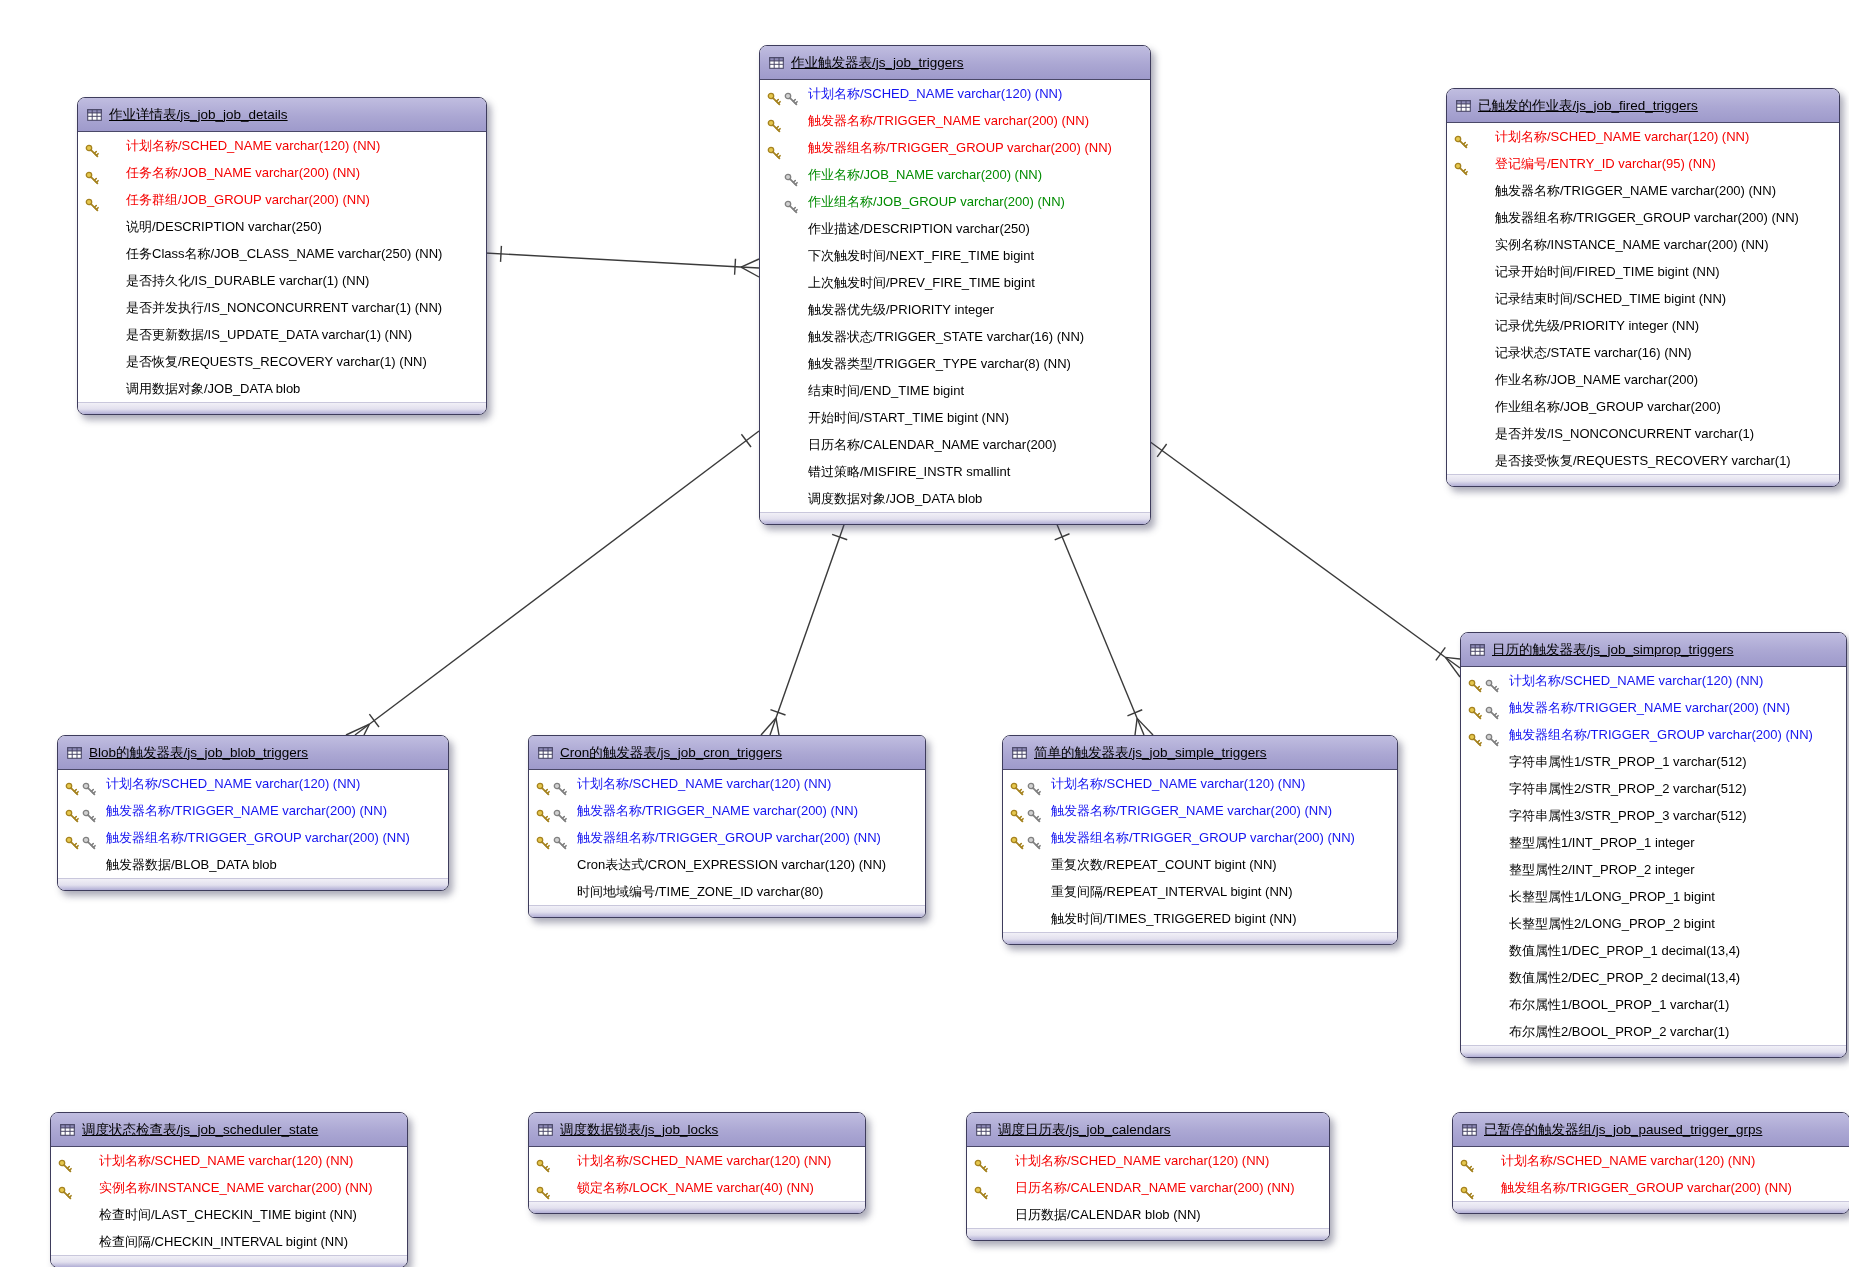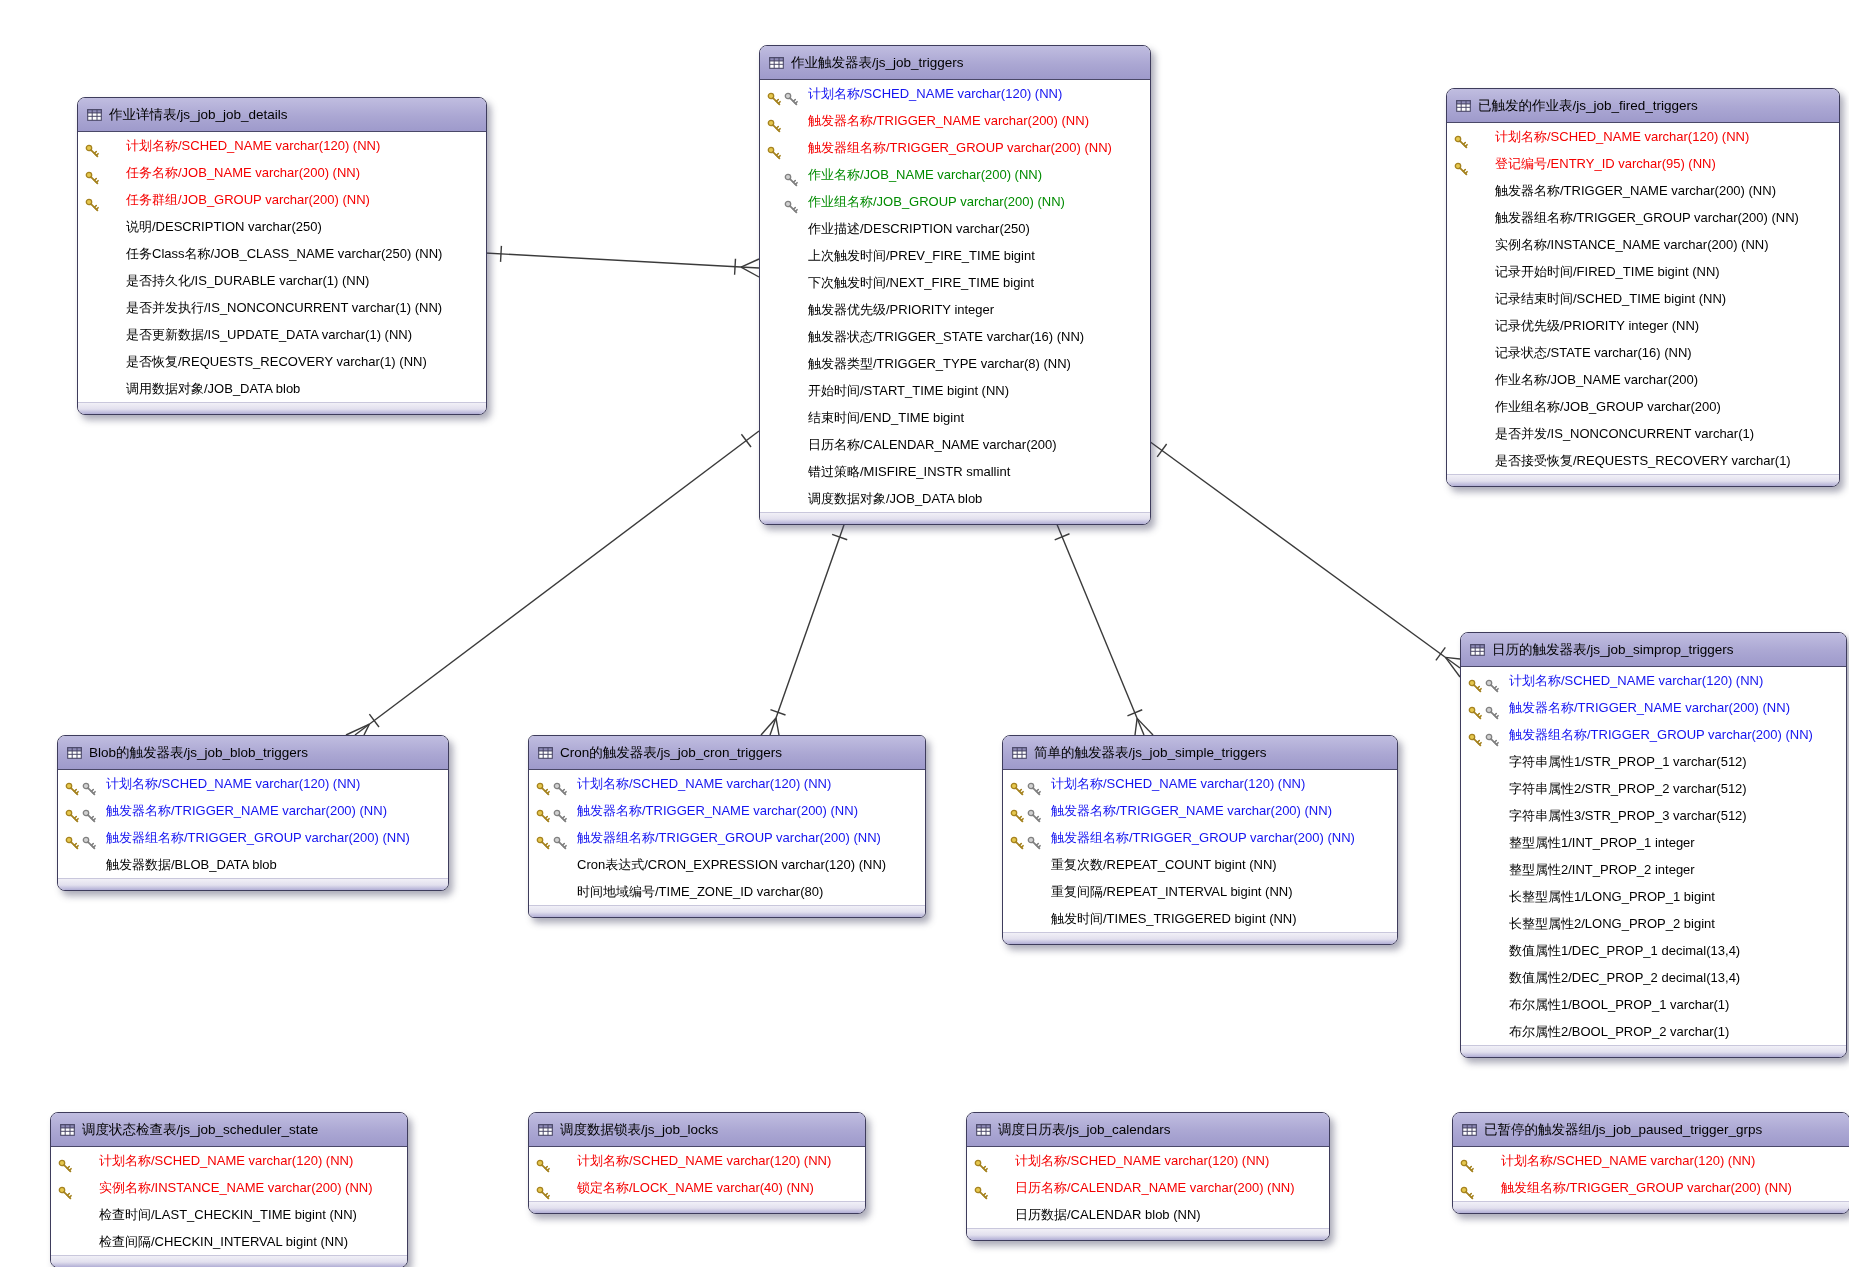--- a/index.html
+++ b/index.html
@@ -9,7 +9,7 @@
   .table{position:absolute;z-index:2;background:#ffffff;border:1.5px solid #3e3c5c;border-radius:8px;
     box-shadow:4px 5px 7px rgba(70,70,100,0.45);overflow:hidden;}
   .t-header{height:33px;background:linear-gradient(180deg,#c0bde0 0%,#aba7d3 55%,#9e9acb 100%);
-    border-bottom:1px solid #4a4868;display:flex;align-items:center;}
+    border-bottom:1px solid #4a4868;display:flex;align-items:center;text-decoration:underline;}
   .t-icon{margin:0 7px 0 9px;display:inline-flex;}
   .t-title{font-size:13.5px;color:#000000;font-weight:500;white-space:nowrap;}
   .t-body{position:relative;}

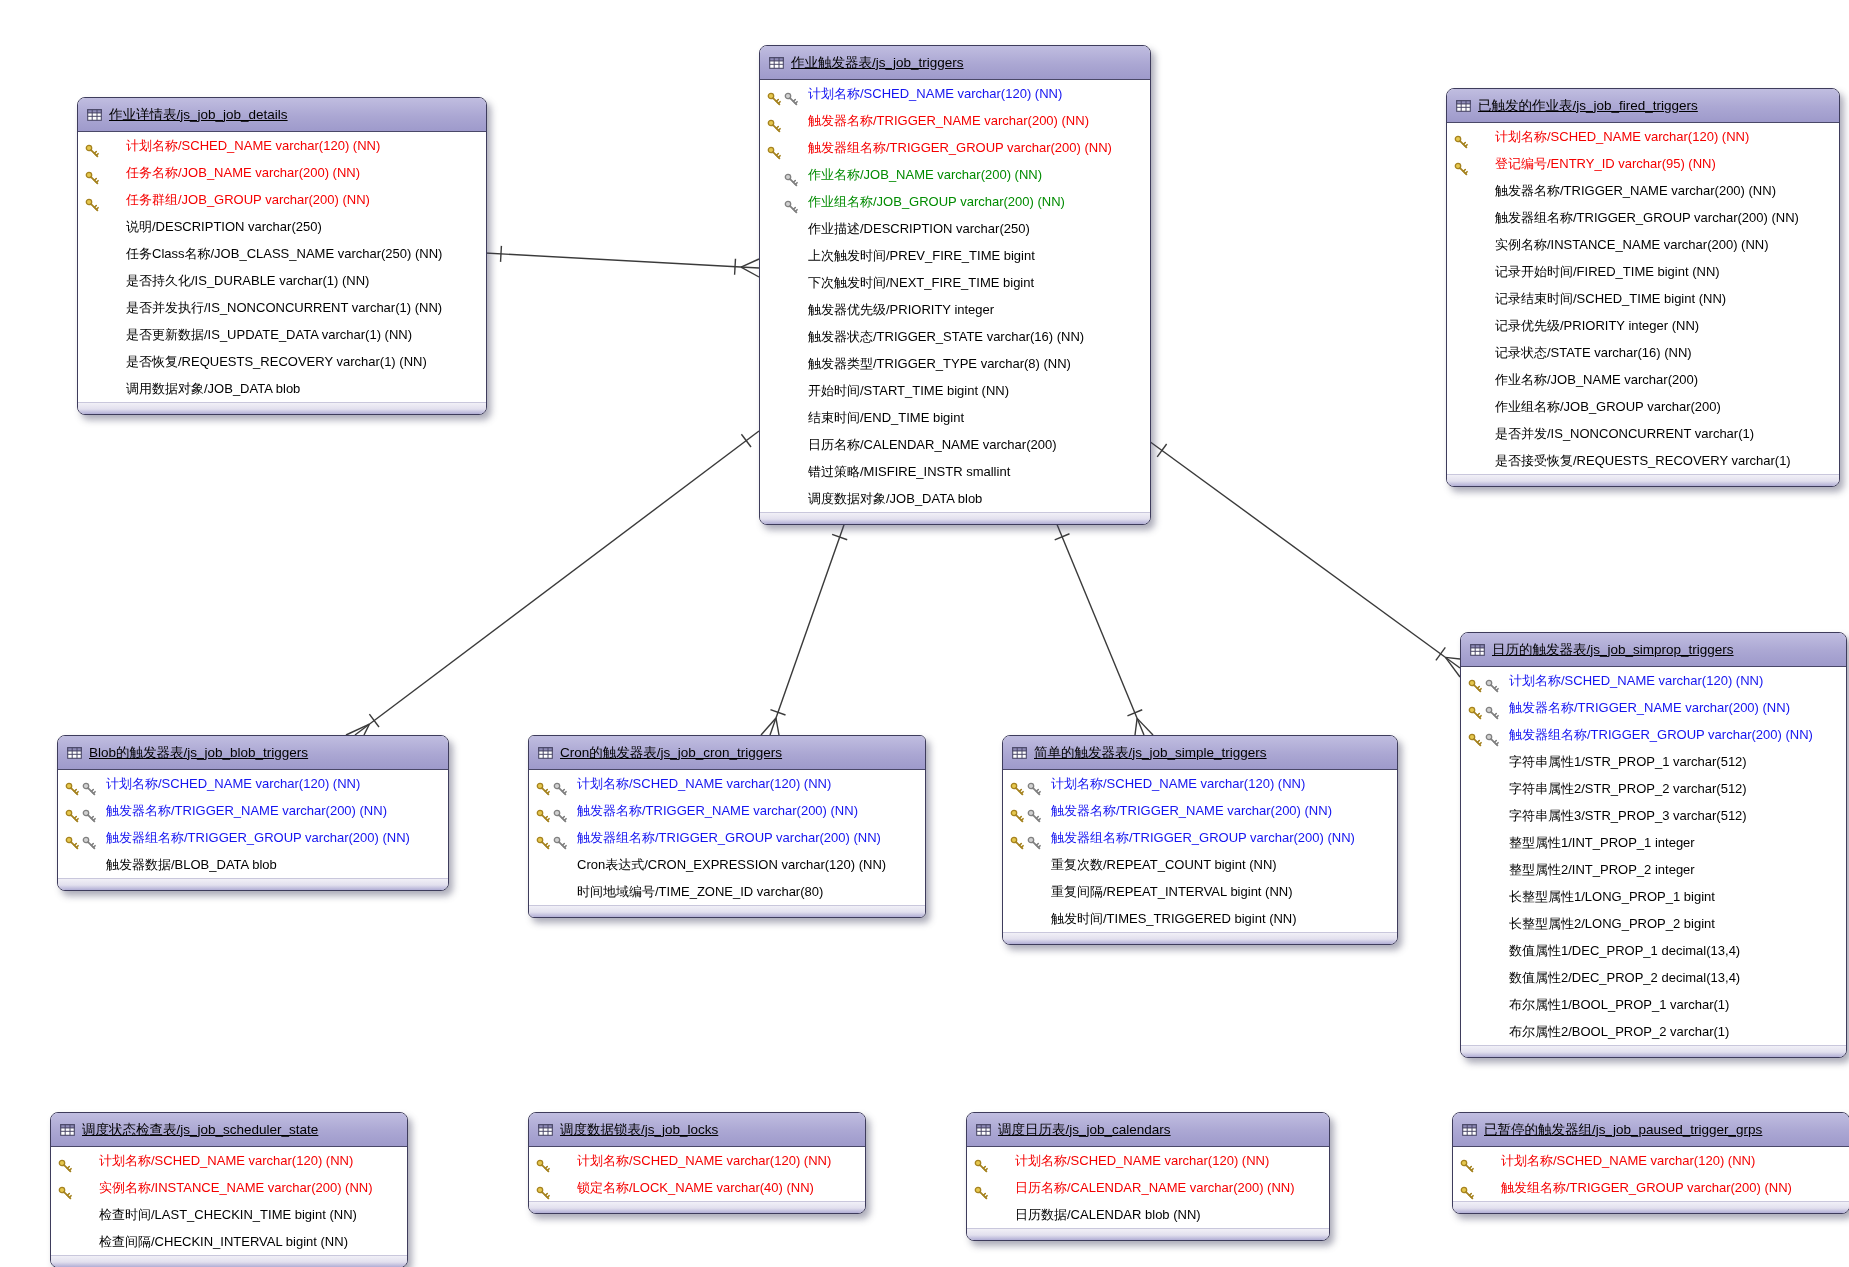--- a/index.html
+++ b/index.html
@@ -186,10 +186,10 @@
           <span class="f-label c-black">作业描述/DESCRIPTION varchar(250)</span>
         </div>
         <div class="row">
+          <span class="f-label c-black">下次触发时间/NEXT_FIRE_TIME bigint</span>
+        </div>
+        <div class="row">
           <span class="f-label c-black">上次触发时间/PREV_FIRE_TIME bigint</span>
-        </div>
-        <div class="row">
-          <span class="f-label c-black">下次触发时间/NEXT_FIRE_TIME bigint</span>
         </div>
         <div class="row">
           <span class="f-label c-black">触发器优先级/PRIORITY integer</span>

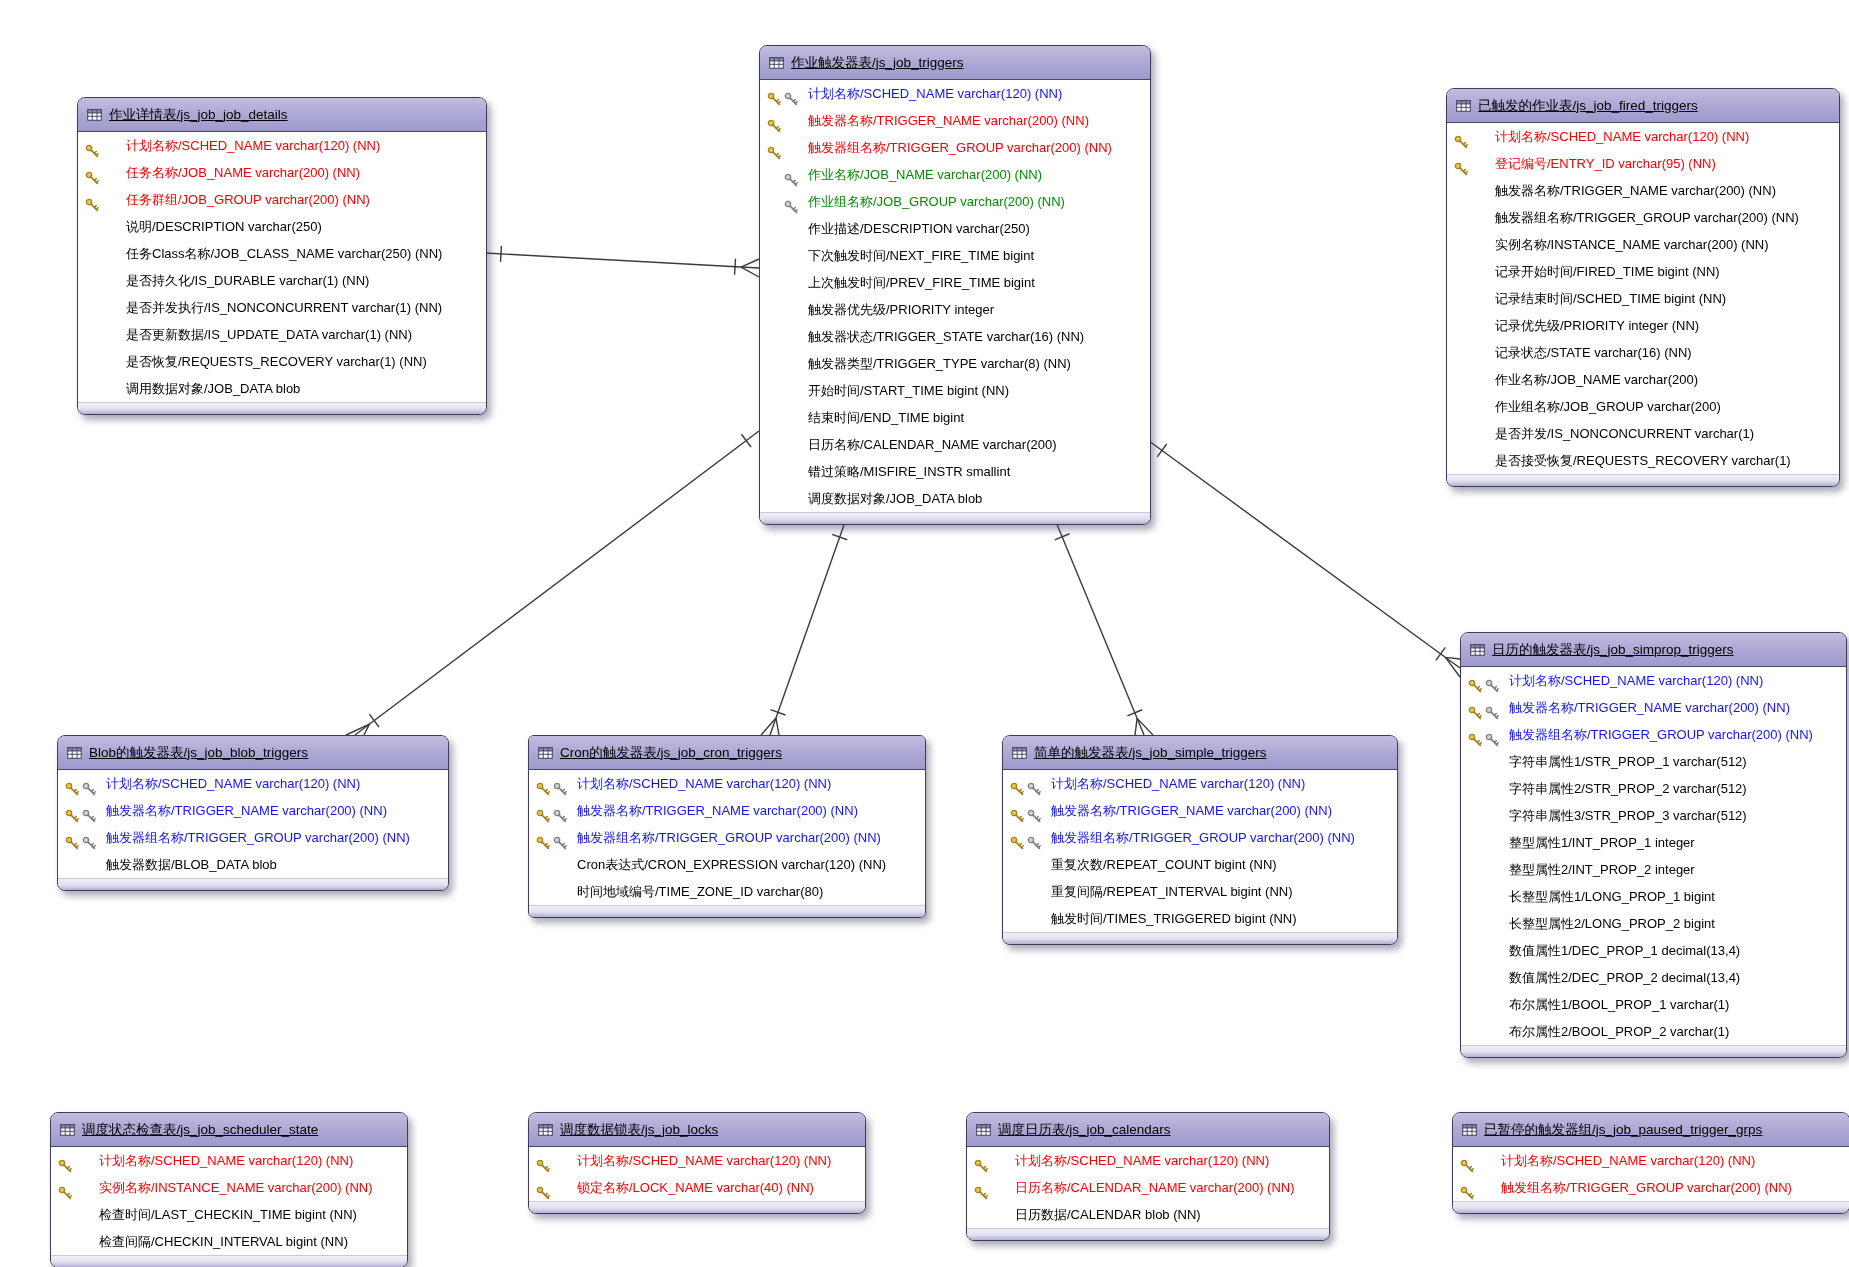--- a/index.html
+++ b/index.html
@@ -201,10 +201,10 @@
           <span class="f-label c-black">触发器类型/TRIGGER_TYPE varchar(8) (NN)</span>
         </div>
         <div class="row">
+          <span class="f-label c-black">结束时间/END_TIME bigint</span>
+        </div>
+        <div class="row">
           <span class="f-label c-black">开始时间/START_TIME bigint (NN)</span>
-        </div>
-        <div class="row">
-          <span class="f-label c-black">结束时间/END_TIME bigint</span>
         </div>
         <div class="row">
           <span class="f-label c-black">日历名称/CALENDAR_NAME varchar(200)</span>

